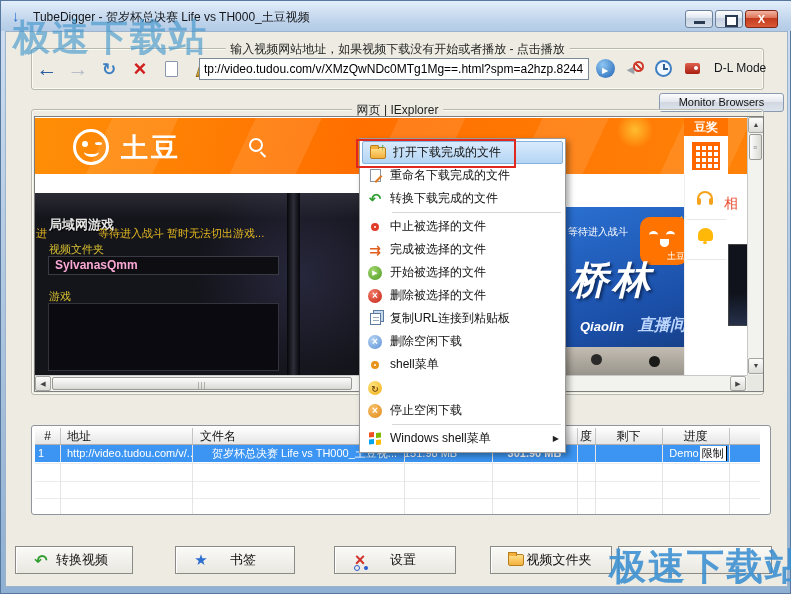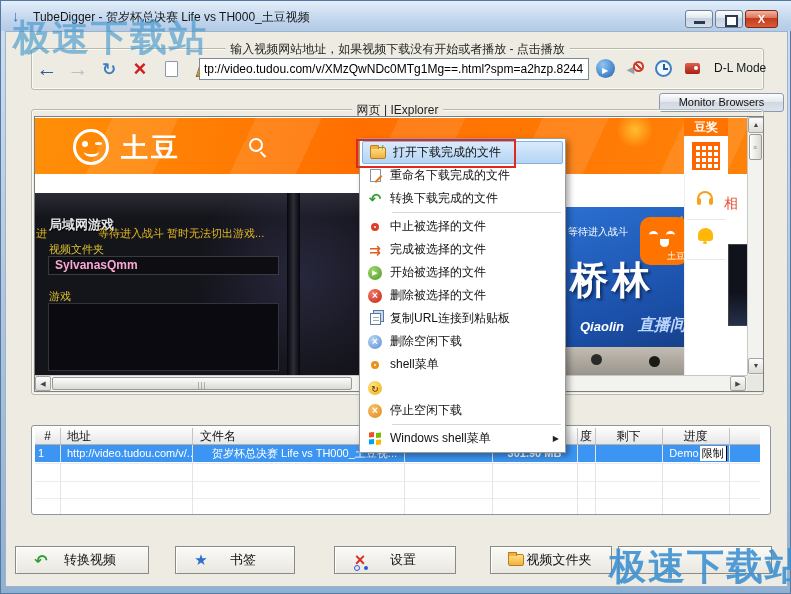--- a/index.html
+++ b/index.html
@@ -114,7 +114,7 @@
   .tudou-badge::before { left:9px; } .tudou-badge::after { left:26px; }
   .badge-mouth { position:absolute; left:20px; top:22px; width:9px; height:8px; background:#fff; border-radius:0 0 50% 50%; }
   .badge-label { position:absolute; right:3px; bottom:2px; color:#fff; font-size:9px; }
-  .big-title { position:absolute; left:4px; top:48px; font-size:38px; font-weight:bold; color:#fff; text-shadow:2px 2px 3px #0e2a5c; letter-spacing:4px; }
+  .big-title { position:absolute; left:4px; top:48px; font-size:38px; font-weight:bold; font-style:italic; color:#fff; text-shadow:2px 2px 3px #0e2a5c; letter-spacing:4px; }
   .author { position:absolute; left:14px; top:112px; font-size:13px; font-weight:bold; font-style:italic; color:#fff; }
   .caption { position:absolute; left:72px; top:108px; font-size:16px; font-weight:bold; font-style:italic; color:#bcd6ff; }
   .photo-strip { position:absolute; left:531px; top:230px; width:133px; height:28px; background:linear-gradient(#c2bcb2,#9a958c); }

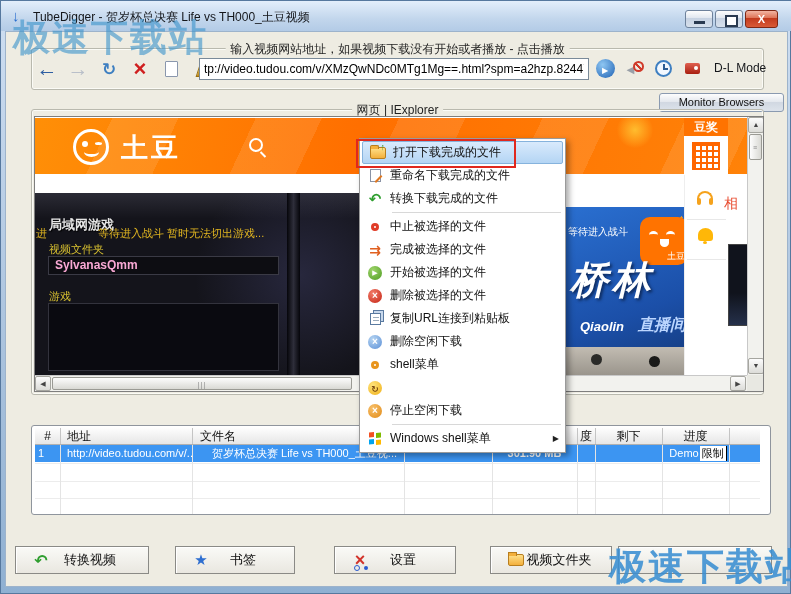--- a/index.html
+++ b/index.html
@@ -348,7 +348,7 @@
           <span class="rsep" style="left: 25px;"></span>
           <div class="td" style="left: 157px; width: 212px; text-align: left; padding-left: 20px;">贺岁杯总决赛 Life vs TH000_土豆视...</div>
           <span class="rsep" style="left: 157px;"></span>
-          <div class="td" style="left: 369px; width: 88px; text-align: right; margin-top: 42px;">151.98 MB</div>
+          <div class="td" style="left: 369px; width: 88px; text-align: left;">151.98 MB</div>
           <span class="rsep" style="left: 369px;"></span>
           <div class="td" style="left: 457px; width: 85px; text-align: center; font-weight: bold;">301.90 MB</div>
           <span class="rsep" style="left: 457px;"></span>

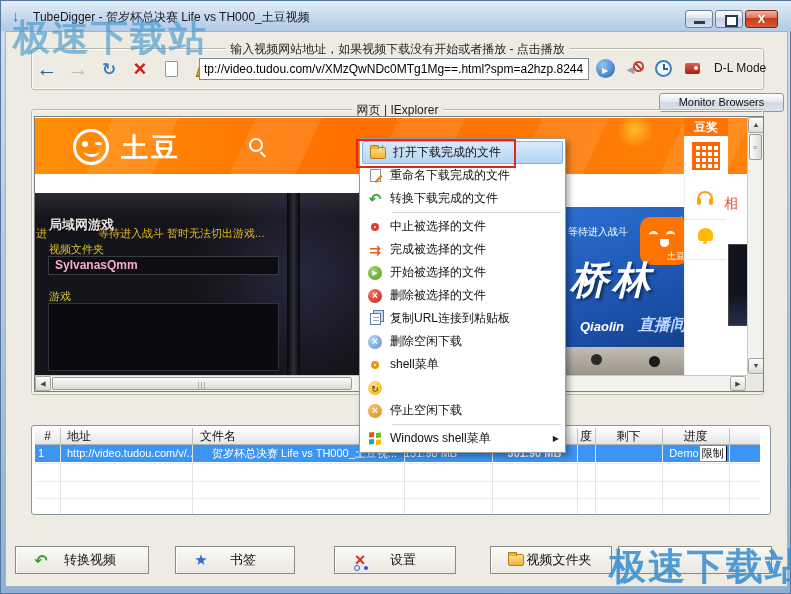--- a/index.html
+++ b/index.html
@@ -459,7 +459,7 @@
   <div class="annotation-box"></div>
 
   <div id="footer-buttons">
-      <div class="fbtn" style="left: 14px; width: 134px;">
+      <div class="fbtn" style="left: 14px; width: 118px;">
         <span class="fico">
           <i class="ico convert-video-icon"></i>
         </span>

